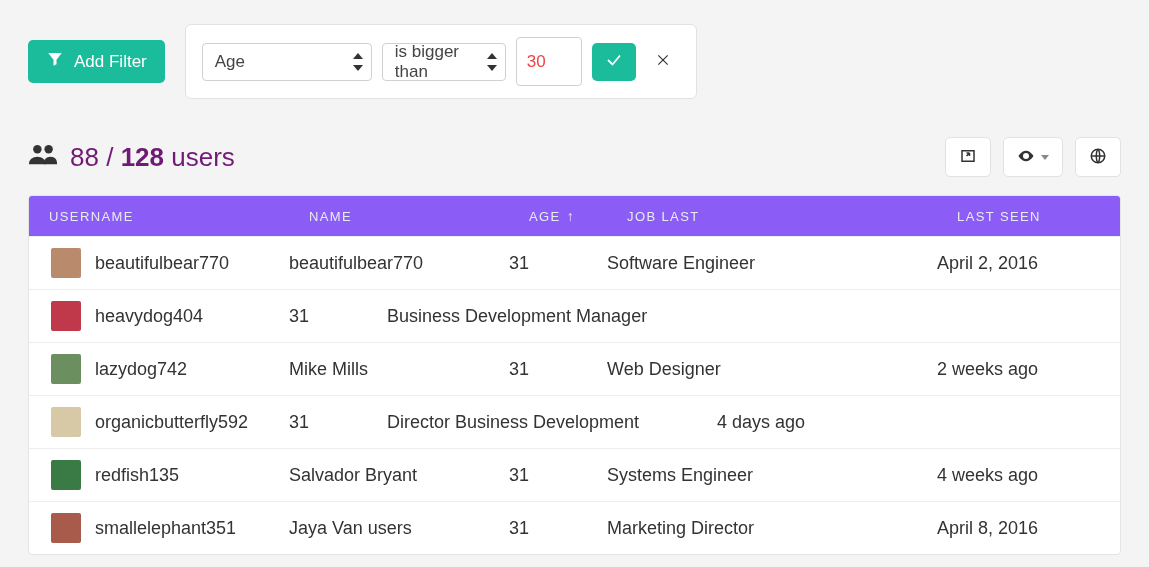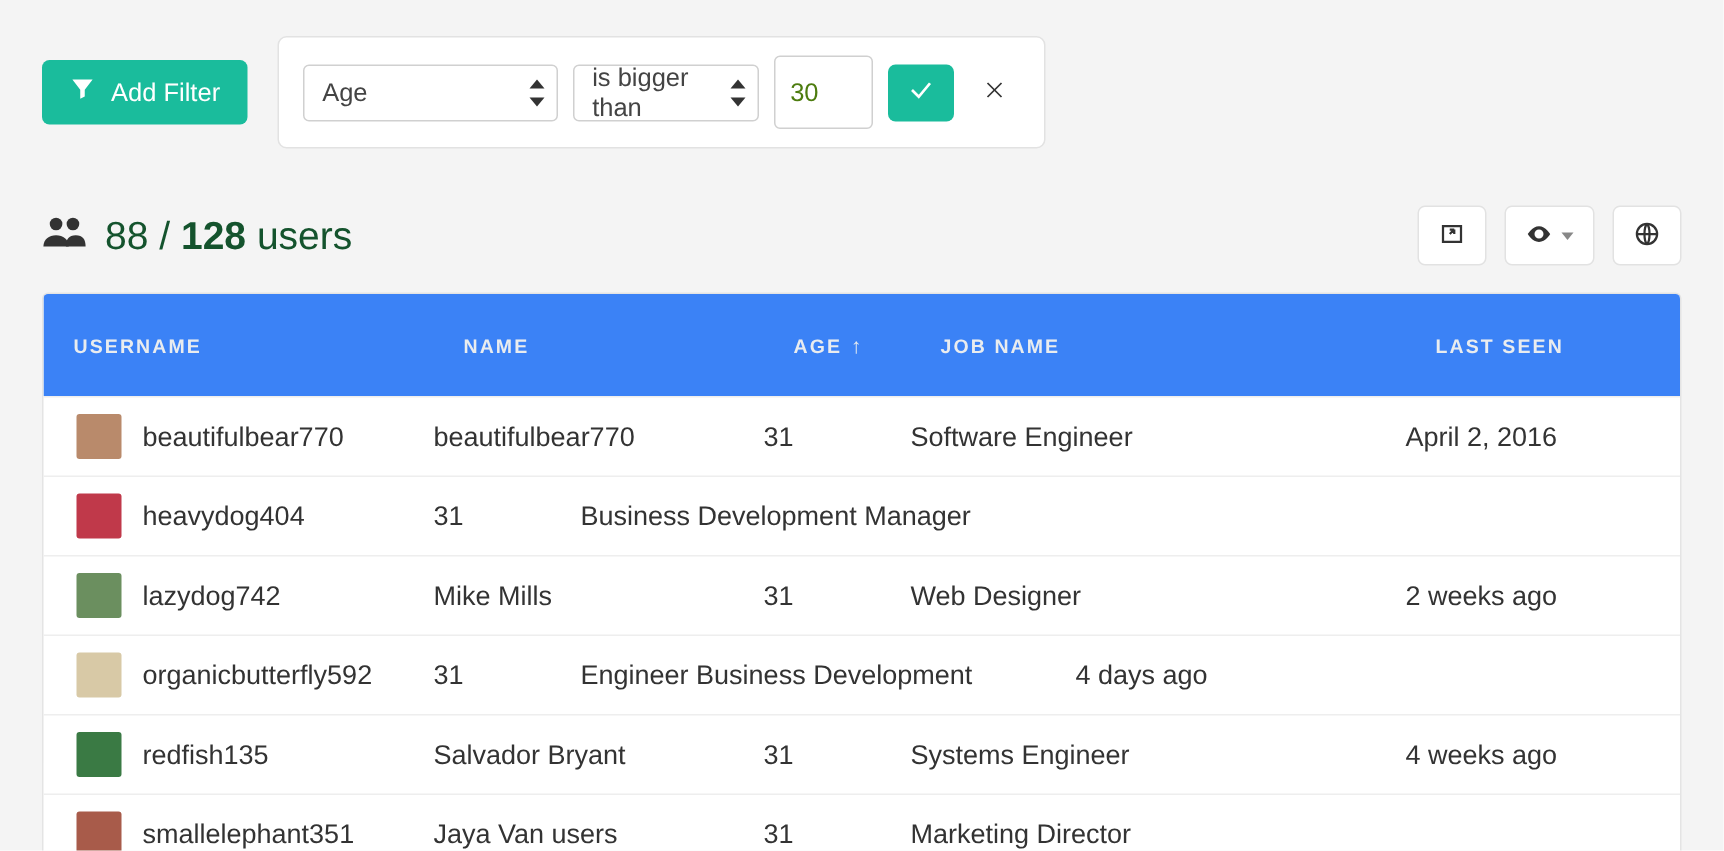--- a/index.html
+++ b/index.html
@@ -61,7 +61,7 @@
     width: 66px;
     padding: 0 10px;
     font-size: 17px;
-    color: #4d7c0f;
+    color: #ef4444;
   }
   .caret-pair {
     position: absolute;

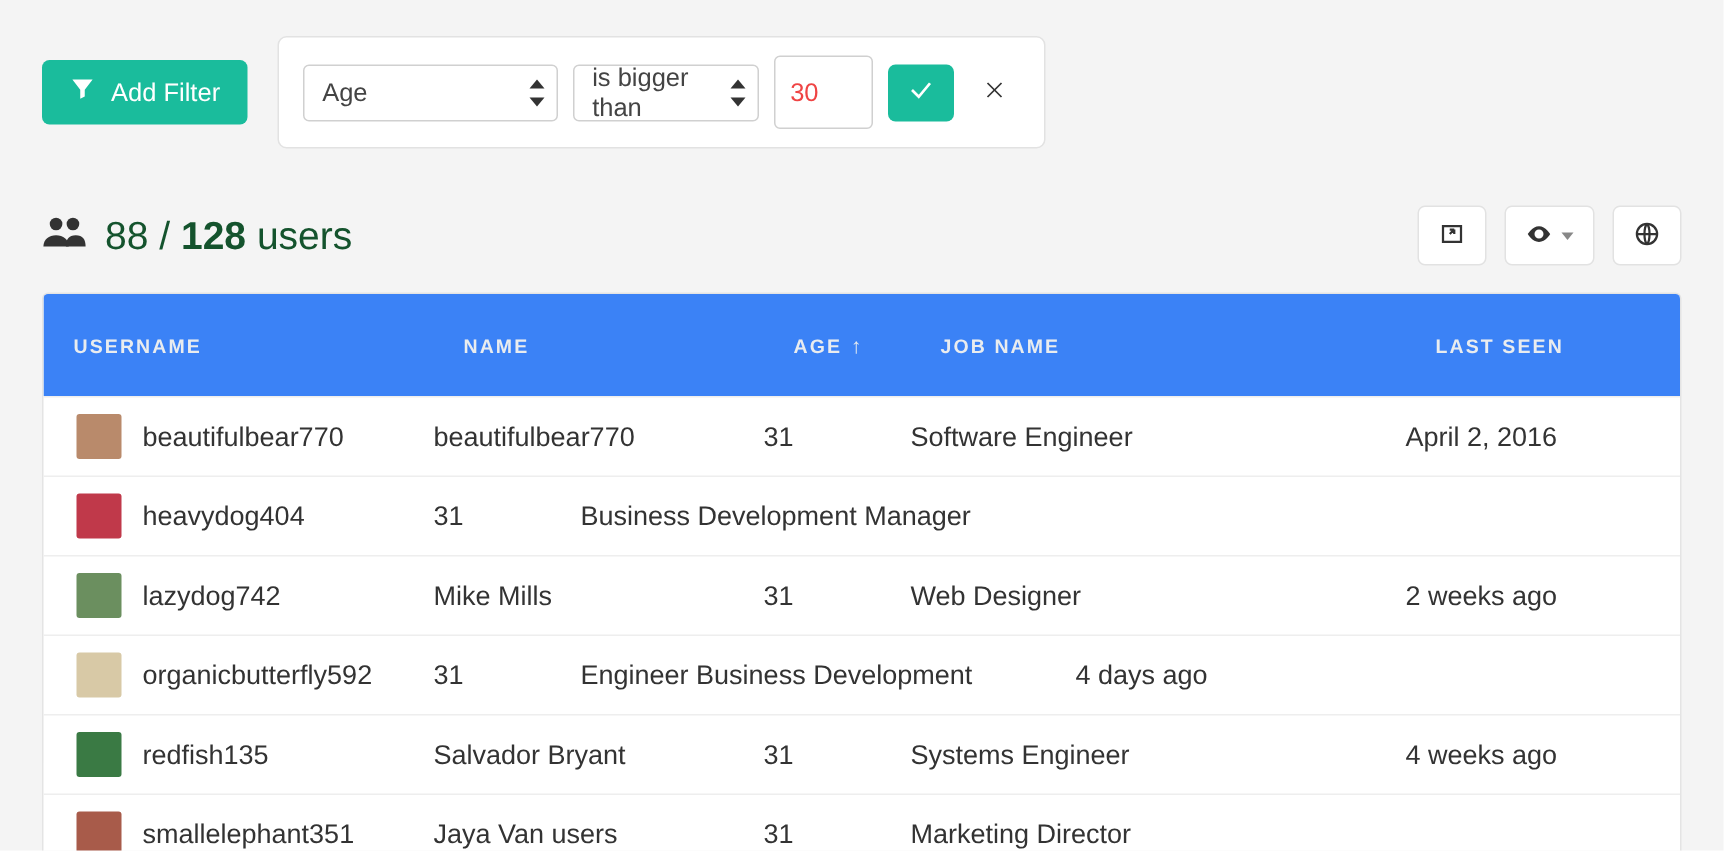--- a/index.html
+++ b/index.html
@@ -116,7 +116,7 @@
     align-items: center;
     gap: 12px;
     font-size: 26px;
-    color: #14532d;
+    color: #701a75;
   }
   .summary-left svg { width: 30px; height: 24px; fill: #333; }
   .summary-left .bold { font-weight: 700; }

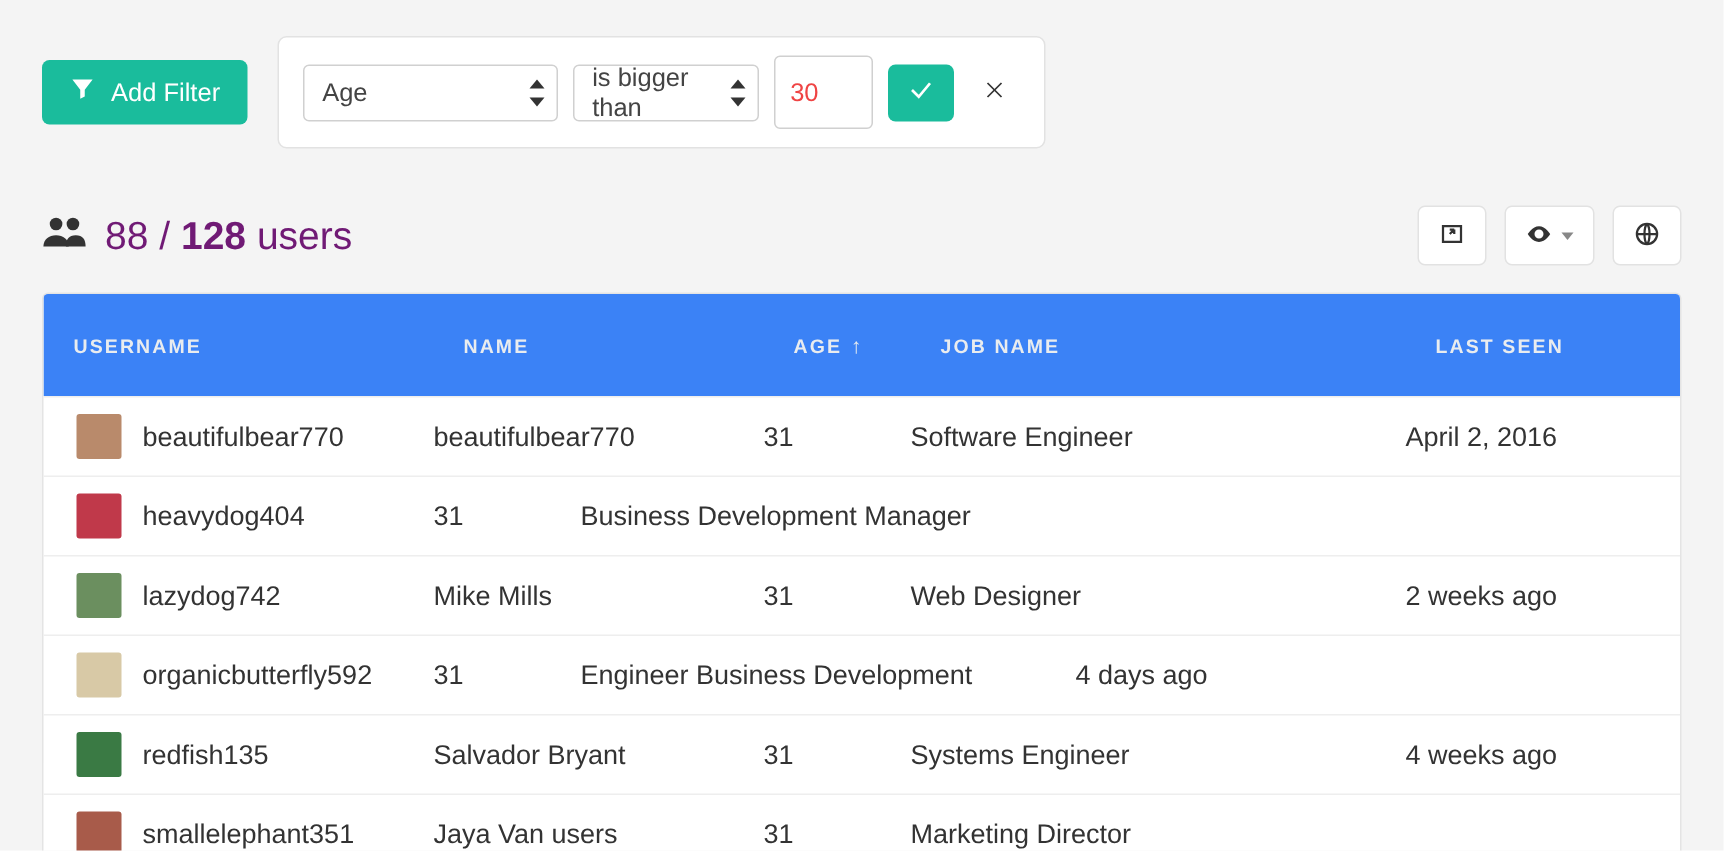--- a/index.html
+++ b/index.html
@@ -153,14 +153,14 @@
     background: #fff;
   }
   .tbl-head {
-    background: #3b82f6;
+    background: #8b5cf6;
     color: #e9ecef;
     display: flex;
     align-items: center;
-    height: 68px;
+    height: 40px;
     font-size: 13px;
     letter-spacing: 1.4px;
-    font-weight: 700;
+    font-weight: 400;
   }
   .tbl-head .cl { padding: 0 20px; cursor: pointer; display: flex; align-items: center; gap: 6px; }
   .tbl-row {

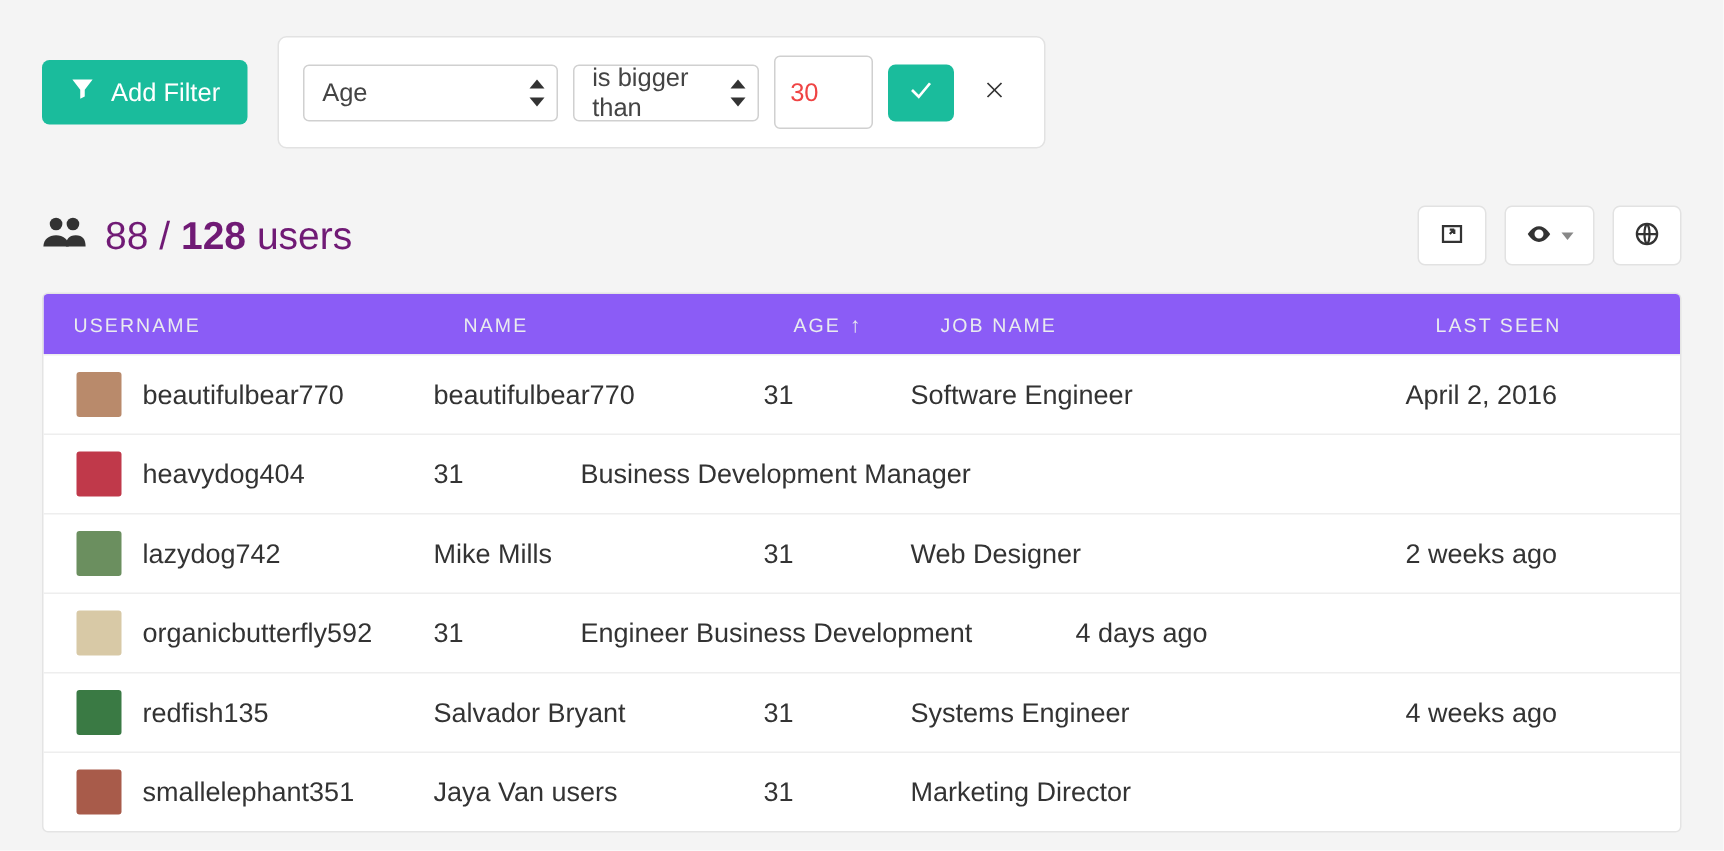--- a/index.html
+++ b/index.html
@@ -284,7 +284,7 @@
       <span class="sort-arrow">↑</span>
     </div>
     <div class="cl c-job">
-        <span>JOB NAME</span>
+        <span>JOB LAST</span>
       </div>
     <div class="cl c-last">
         <span>LAST SEEN</span>

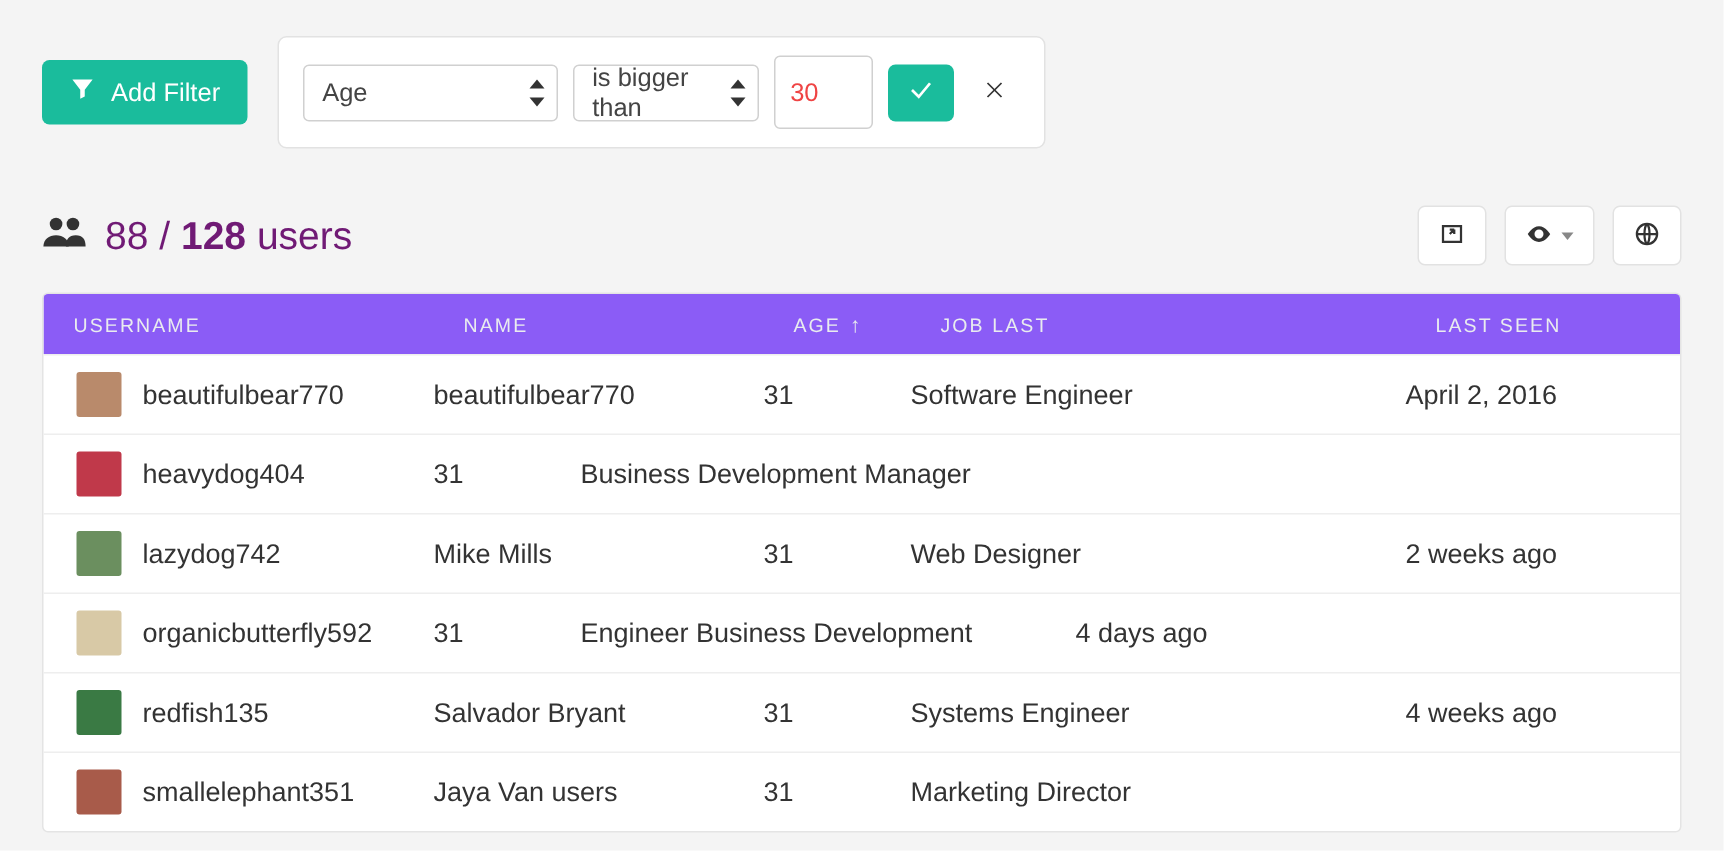--- a/index.html
+++ b/index.html
@@ -348,7 +348,7 @@
           <span>31</span>
         </div>
         <div class="cl c-job">
-          <span>Engineer Business Development</span>
+          <span>Director Business Development</span>
         </div>
         <div class="cl c-last">
           <span>4 days ago</span>

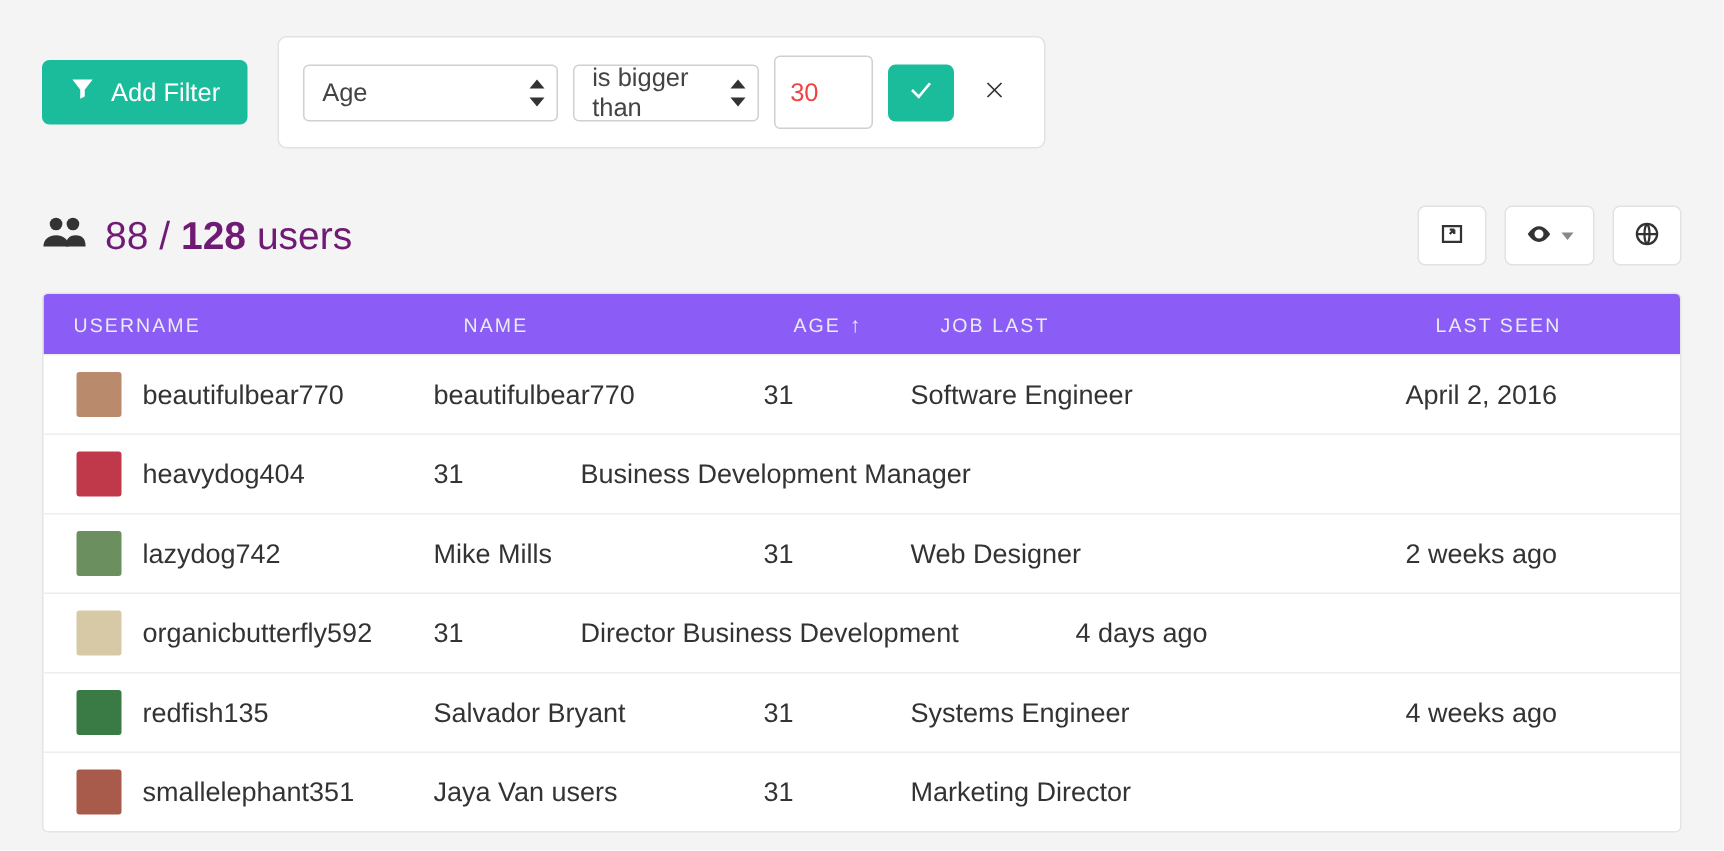--- a/index.html
+++ b/index.html
@@ -386,6 +386,9 @@
         <div class="cl c-job">
           <span>Marketing Director</span>
         </div>
+        <div class="cl c-last">
+          <span>April 8, 2016</span>
+        </div>
       </div>
     </div>
 </div>

